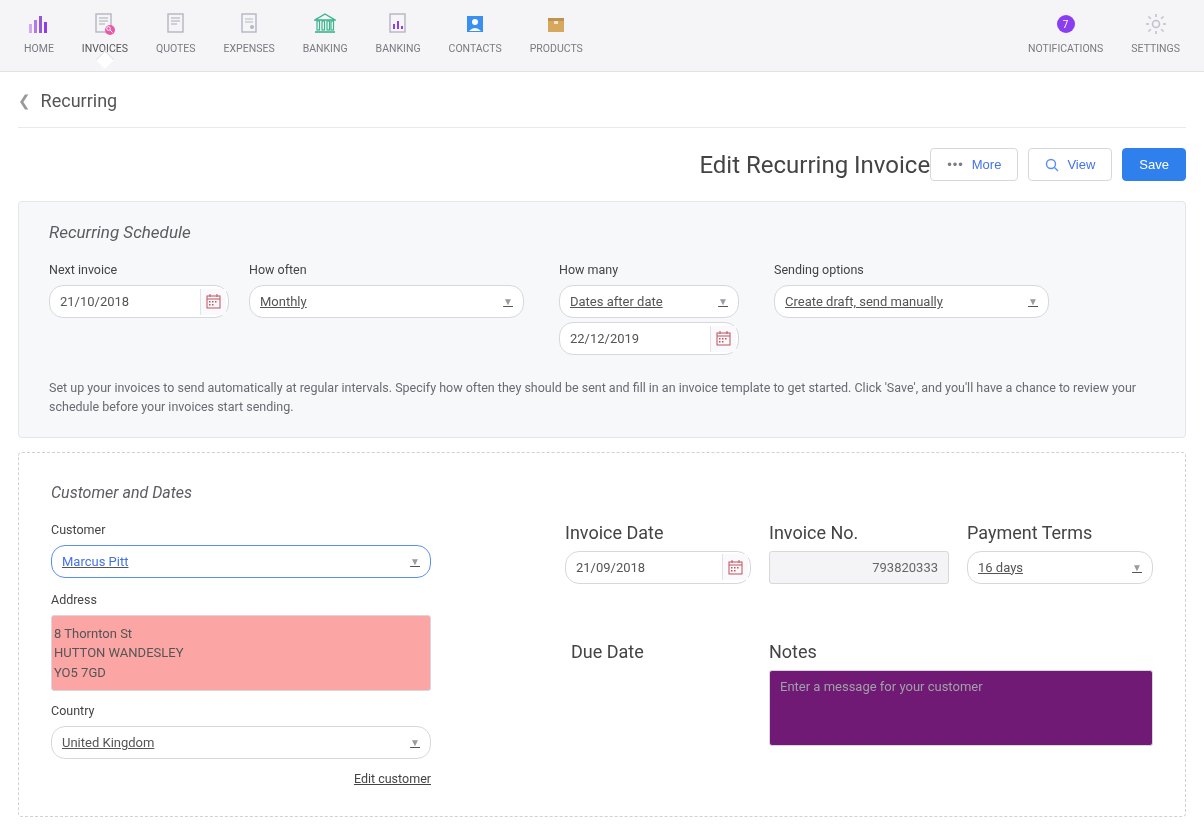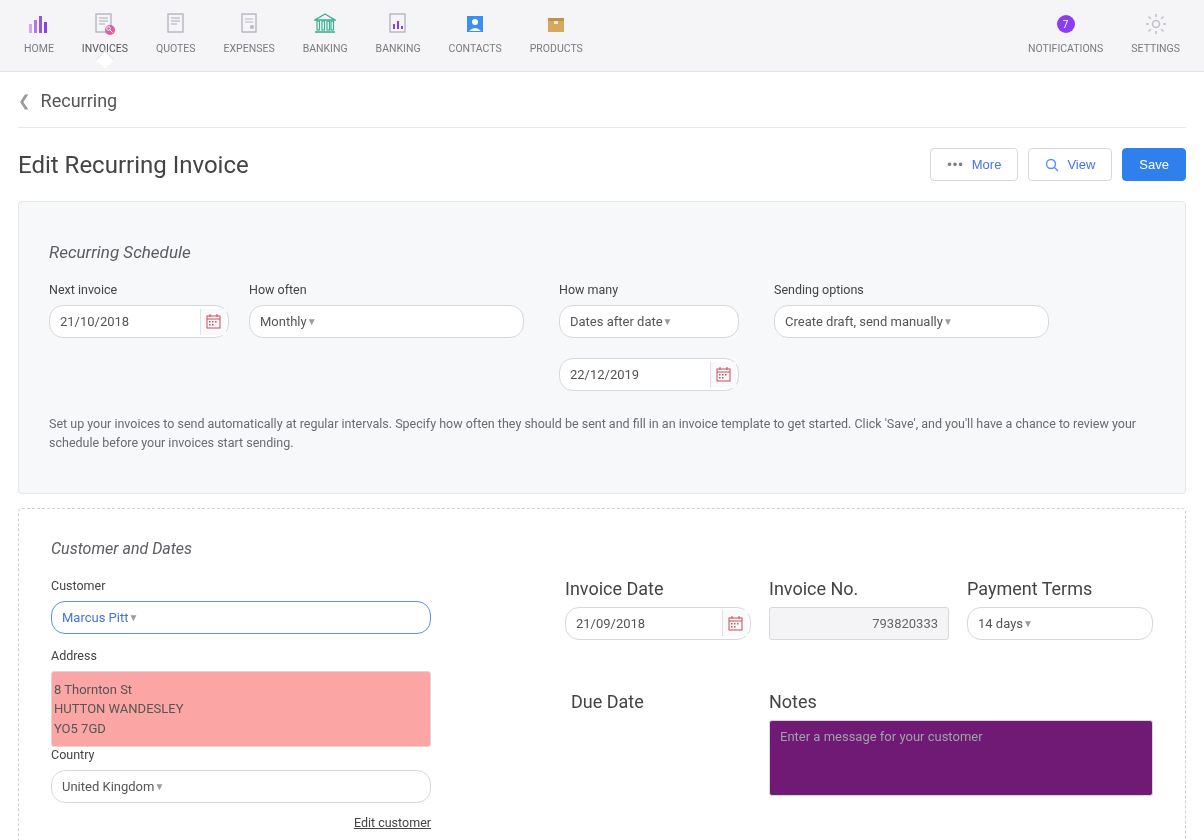--- a/index.html
+++ b/index.html
@@ -74,7 +74,7 @@
 .chev { color: #999; font-size: 15px; }
 .header-row {
   display: flex;
-  justify-content: space-between;
+  justify-content: flex-end;
   align-items: center;
   padding: 20px 0;
 }

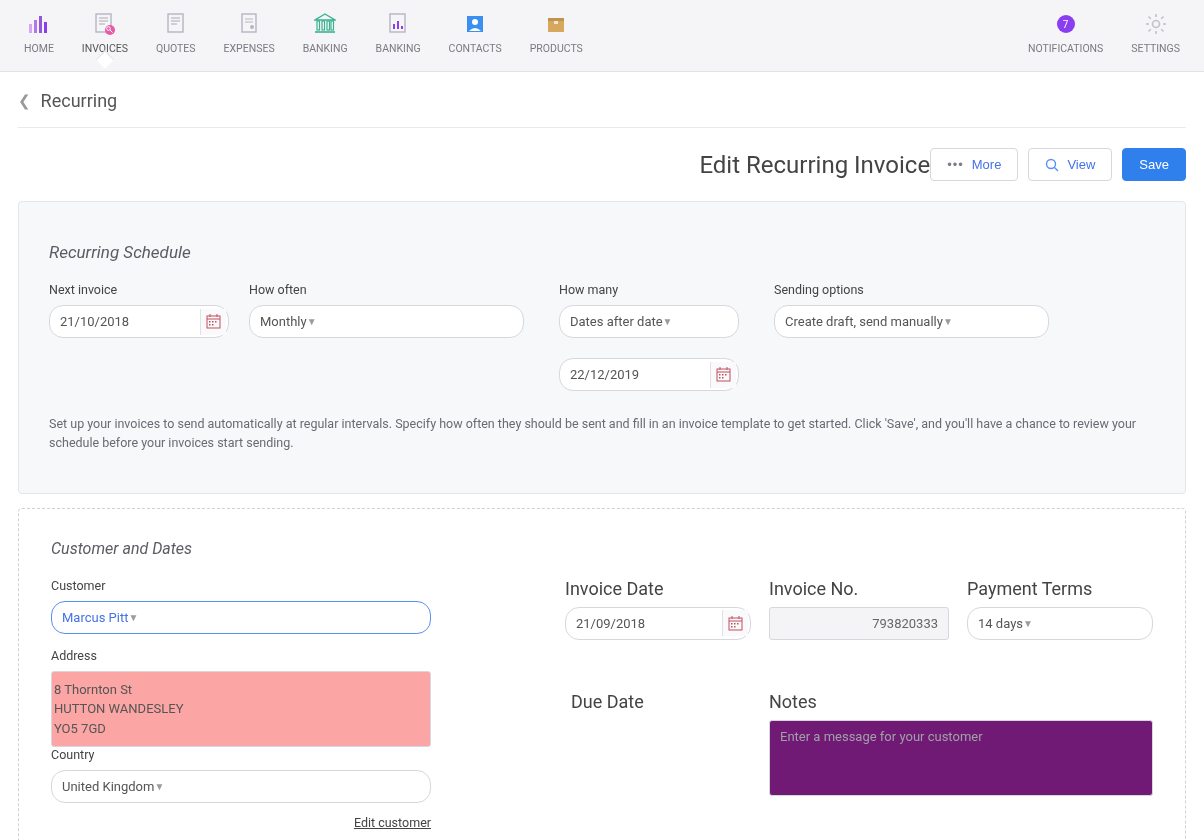--- a/index.html
+++ b/index.html
@@ -107,7 +107,7 @@
   border: 1px solid #e4e6eb;
   border-radius: 4px;
   background: #f7f8fa;
-  padding: 40px 30px;
+  padding: 20px 30px;
 }
 .panel h2 {
   font-style: italic;

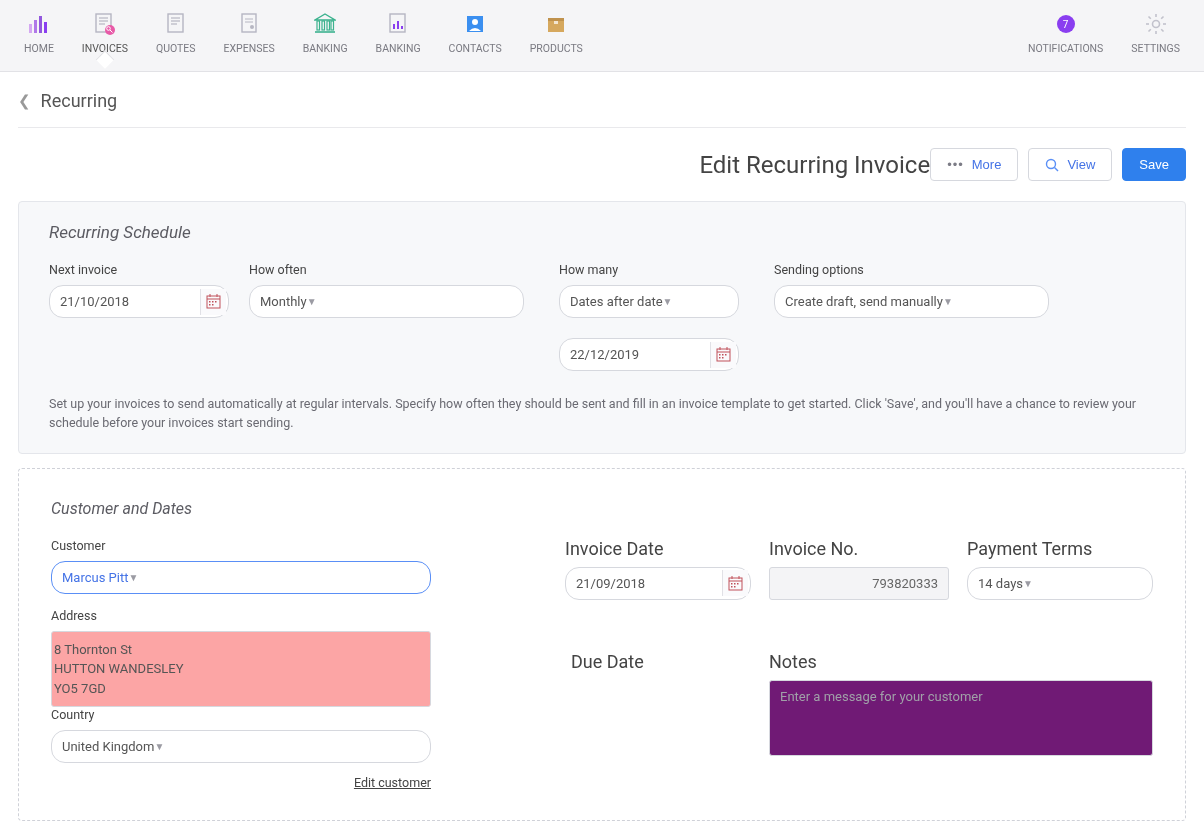--- a/index.html
+++ b/index.html
@@ -145,7 +145,7 @@
   border-left: 1px solid #e1e1e6;
   margin-right: -8px;
 }
-.select { justify-content: flex-start; cursor: pointer; }
+.select { justify-content: space-between; cursor: pointer; text-decoration: underline; }
 .select .caret { color: #9b9ba3; font-size: 10px; }
 .help {
   font-size: 12.5px;

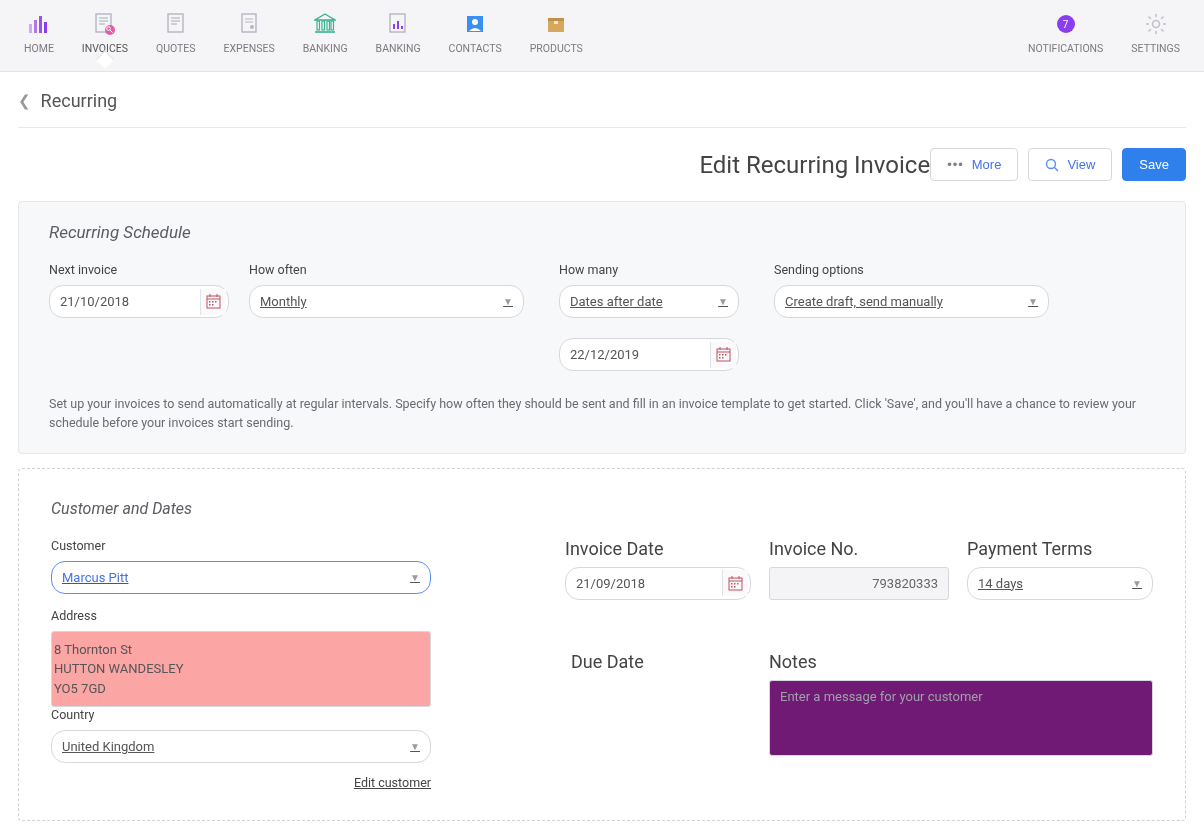--- a/index.html
+++ b/index.html
@@ -410,7 +410,7 @@
           <span class="val">Dates after date</span>
           <span class="caret">▼</span>
         </div>
-        <div class="date-input" style="margin-top:20px">
+        <div class="date-input" style="margin-top:4px">
           <span>22/12/2019</span>
           <span class="cal-icon">
             <svg width="15" height="15" viewBox="0 0 15 15">

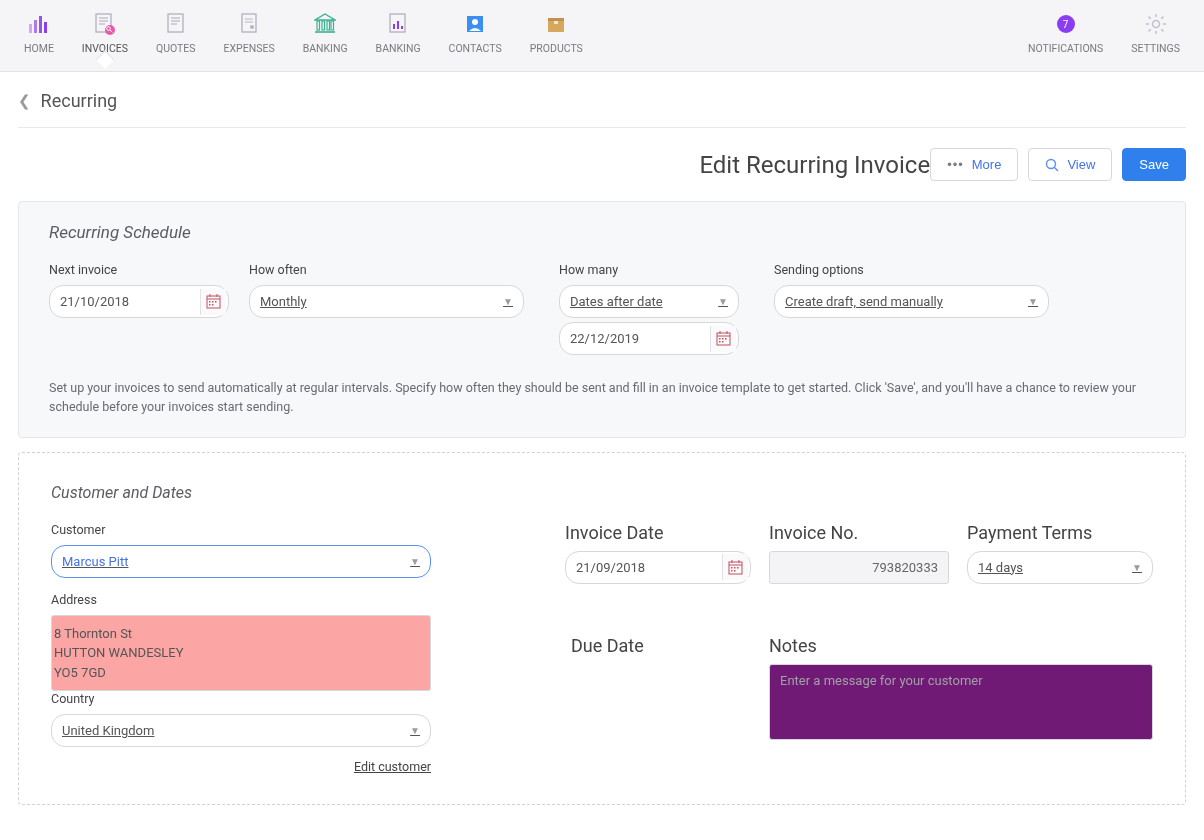--- a/index.html
+++ b/index.html
@@ -504,7 +504,7 @@
         <div class="rf" style="width:186px">
           <label>Payment Terms</label>
           <div class="select">
-            <span class="val">14 days</span>
+            <span class="val">16 days</span>
             <span class="caret">▼</span>
           </div>
         </div>

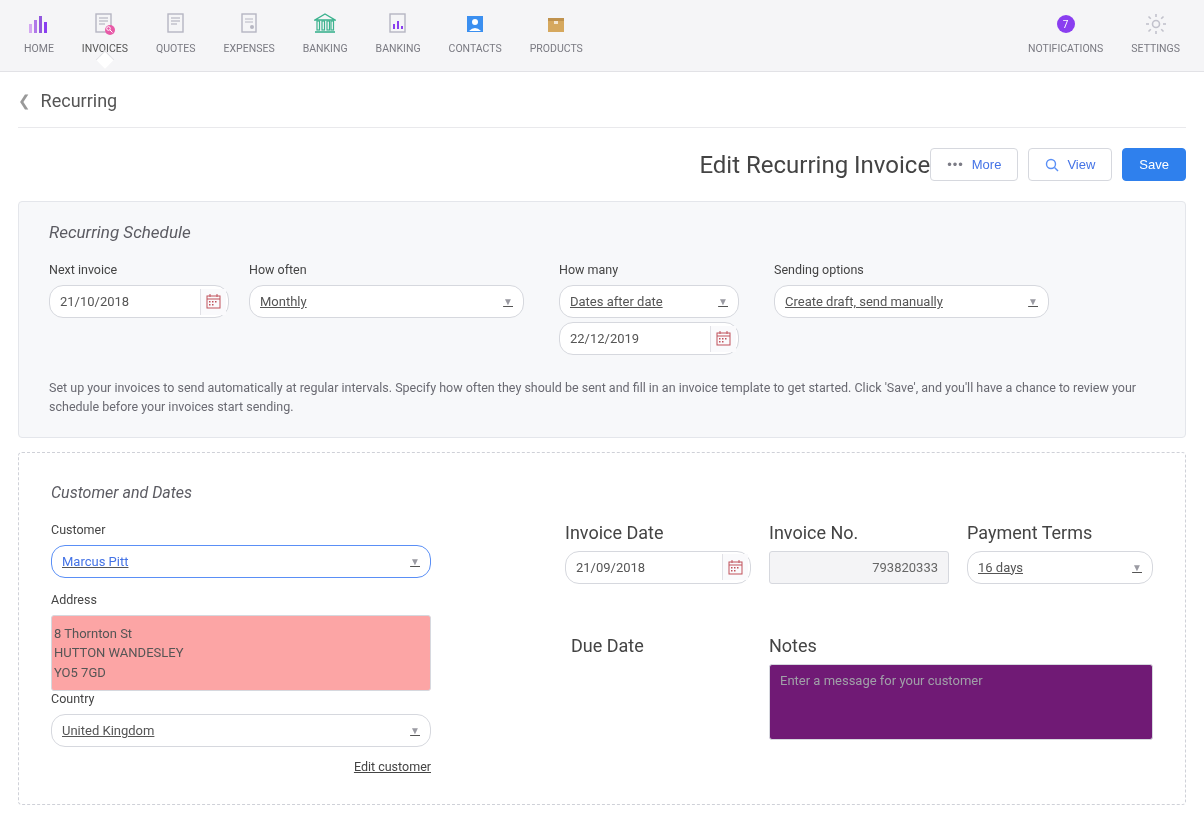--- a/index.html
+++ b/index.html
@@ -455,7 +455,7 @@
           </div>
         </div>
 
-        <div class="fld" style="margin-bottom:0">
+        <div class="fld" style="margin-bottom:12px">
           <label>Address</label>
           <div class="textarea">
             <div>8 Thornton St</div>

